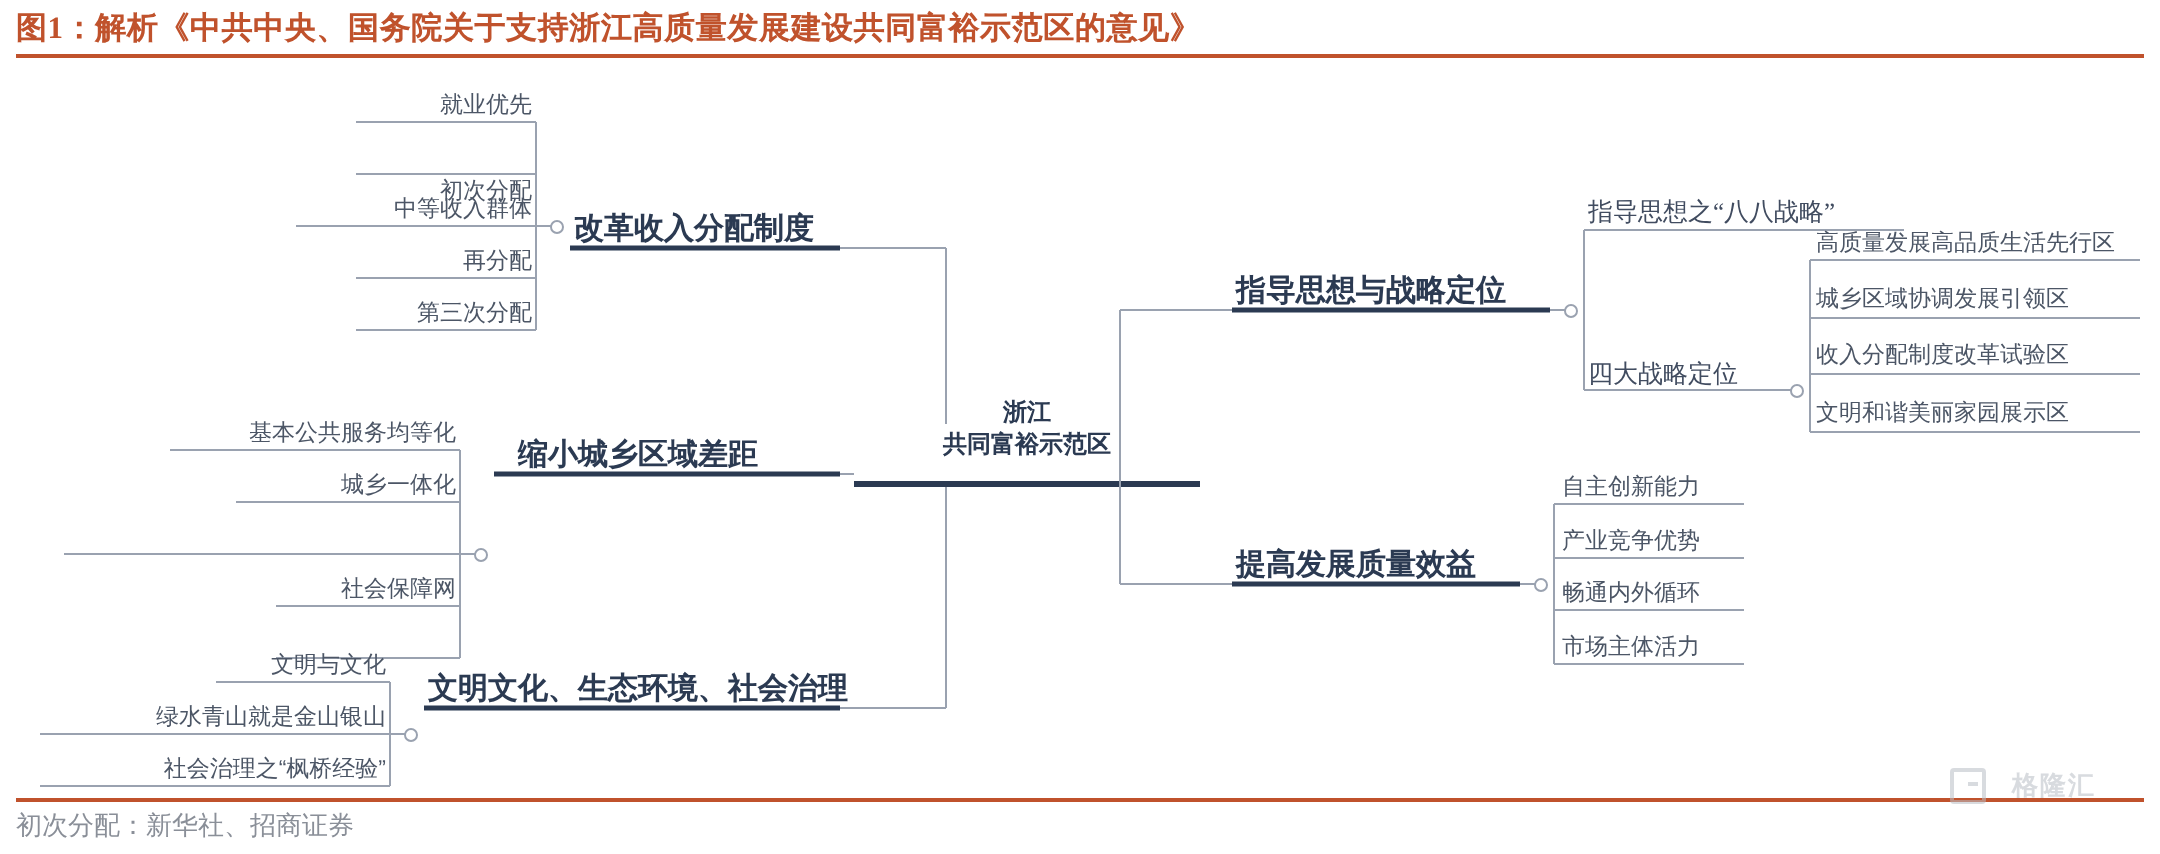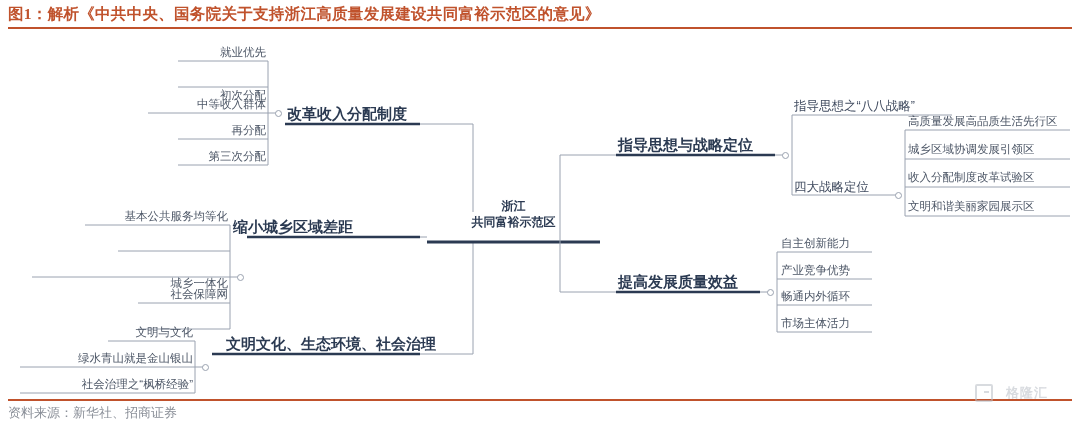--- a/index.html
+++ b/index.html
@@ -254,7 +254,7 @@
 
   <div class="node node-main align-left" style="left:618px; top:106px;">指导思想与战略定位</div>
 
-  <div class="node node-sub align-left" style="left:794px; top:68px;">指导思想之“八八战略”</div>
+  <div class="node node-sub align-left" style="left:794px; top:68px;font-family:Liberation Serif, serif;">指导思想之“八八战略”</div>
   <div class="node node-sub align-left" style="left:794px; top:149px;">四大战略定位</div>
 
   <div class="node node-leaf align-left" style="left:908px; top:84px;">高质量发展高品质生活先行区</div>

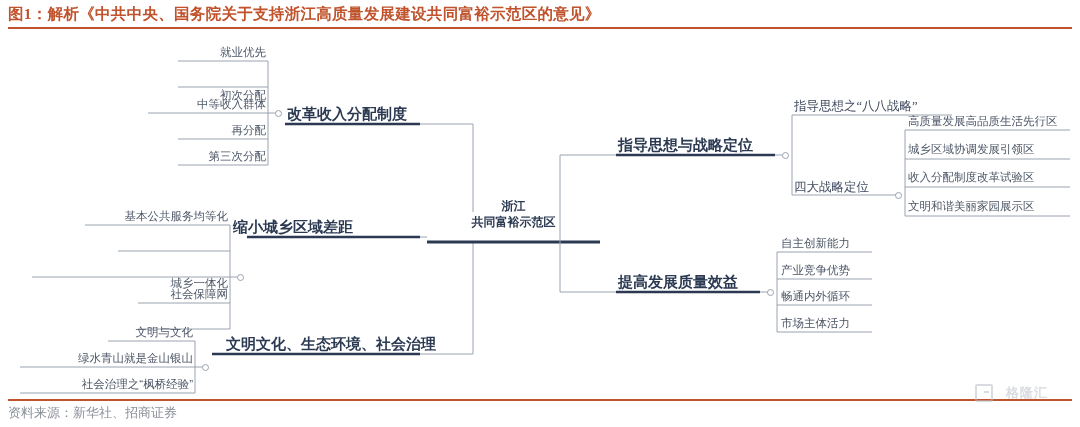--- a/index.html
+++ b/index.html
@@ -240,7 +240,7 @@
   <div class="node node-leaf align-right" style="left:138px; top:93px; width:128px;">再分配</div>
   <div class="node node-leaf align-right" style="left:138px; top:119px; width:128px;">第三次分配</div>
 
-  <div class="node node-main align-left" style="left:233px; top:188px;">缩小城乡区域差距</div>
+  <div class="node node-main align-left" style="left:259px; top:188px;">缩小城乡区域差距</div>
 
   <div class="node node-leaf align-right" style="left:60px; top:179px; width:168px;">基本公共服务均等化</div>
   <div class="node node-leaf align-right" style="left:60px; top:205px; width:168px;margin-top:41px;">城乡一体化</div>

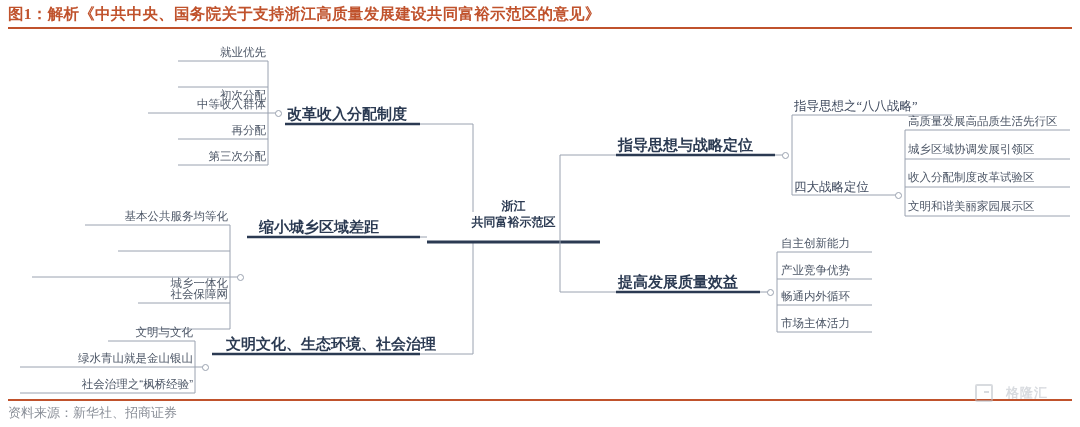--- a/index.html
+++ b/index.html
@@ -243,7 +243,7 @@
   <div class="node node-main align-left" style="left:259px; top:188px;">缩小城乡区域差距</div>
 
   <div class="node node-leaf align-right" style="left:60px; top:179px; width:168px;">基本公共服务均等化</div>
-  <div class="node node-leaf align-right" style="left:60px; top:205px; width:168px;margin-top:41px;">城乡一体化</div>
+  <div class="node node-leaf align-right" style="left:60px; top:205px; width:168px;">城乡一体化</div>
   <div class="node node-leaf align-right" style="left:60px; top:257px; width:168px;">社会保障网</div>
 
   <div class="node node-main align-left" style="left:226px; top:305px;">文明文化、生态环境、社会治理</div>

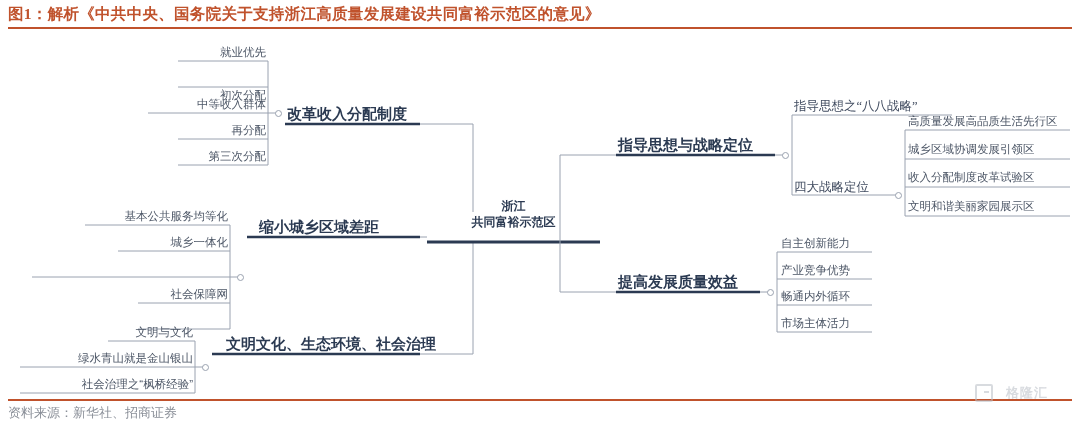--- a/index.html
+++ b/index.html
@@ -246,7 +246,7 @@
   <div class="node node-leaf align-right" style="left:60px; top:205px; width:168px;">城乡一体化</div>
   <div class="node node-leaf align-right" style="left:60px; top:257px; width:168px;">社会保障网</div>
 
-  <div class="node node-main align-left" style="left:226px; top:305px;">文明文化、生态环境、社会治理</div>
+  <div class="node node-main align-left" style="left:214px; top:305px;">文明文化、生态环境、社会治理</div>
 
   <div class="node node-leaf align-right" style="left:60px; top:295px; width:133px;">文明与文化</div>
   <div class="node node-leaf align-right" style="left:20px; top:321px; width:173px;">绿水青山就是金山银山</div>

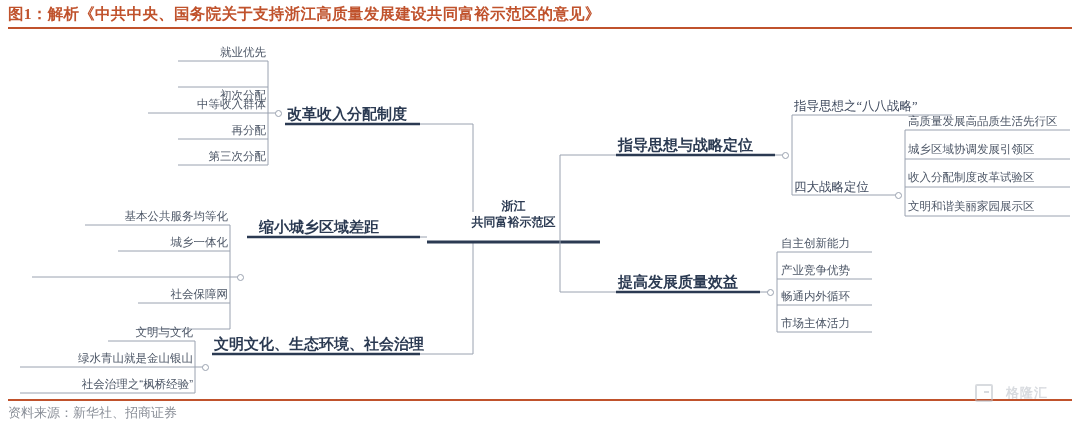--- a/index.html
+++ b/index.html
@@ -272,7 +272,7 @@
 </div>
 
 <div id="footer-rule"></div>
-<div id="source-note">资料来源：新华社、招商证券</div>
+<div id="source-note">初次分配：新华社、招商证券</div>
 
 <div id="watermark">
   <span class="wm-mark"></span>

